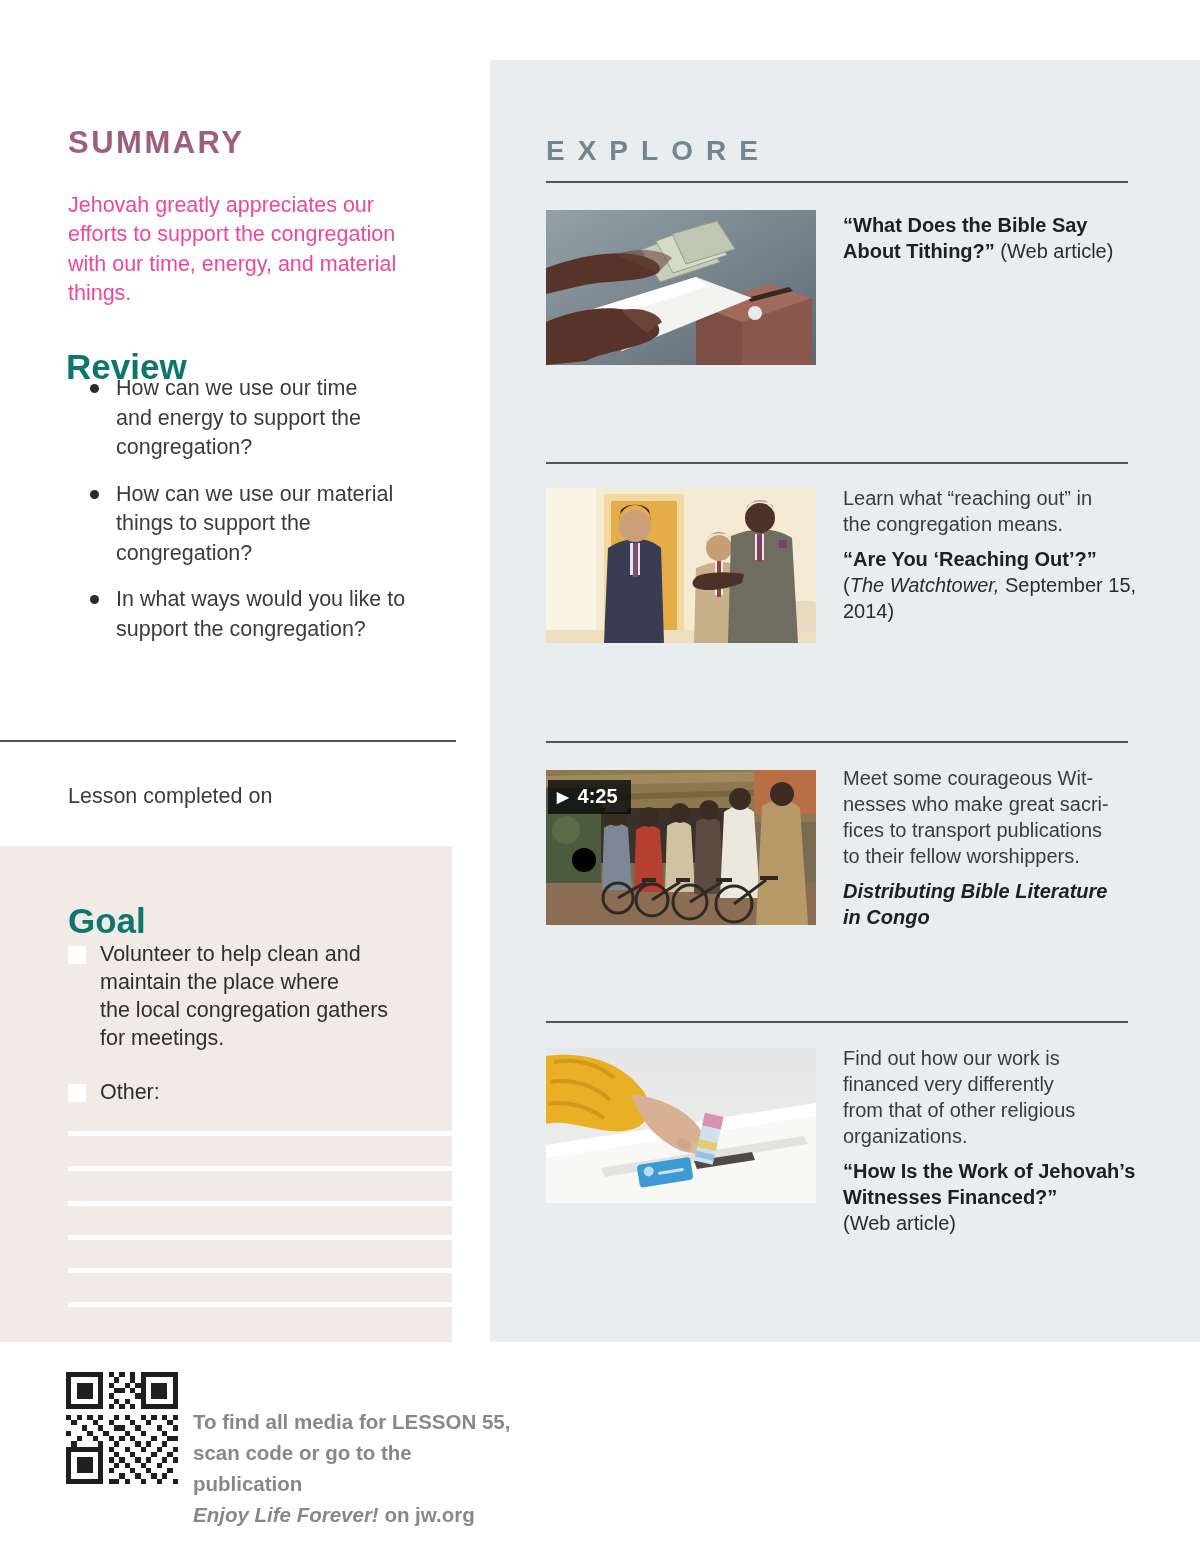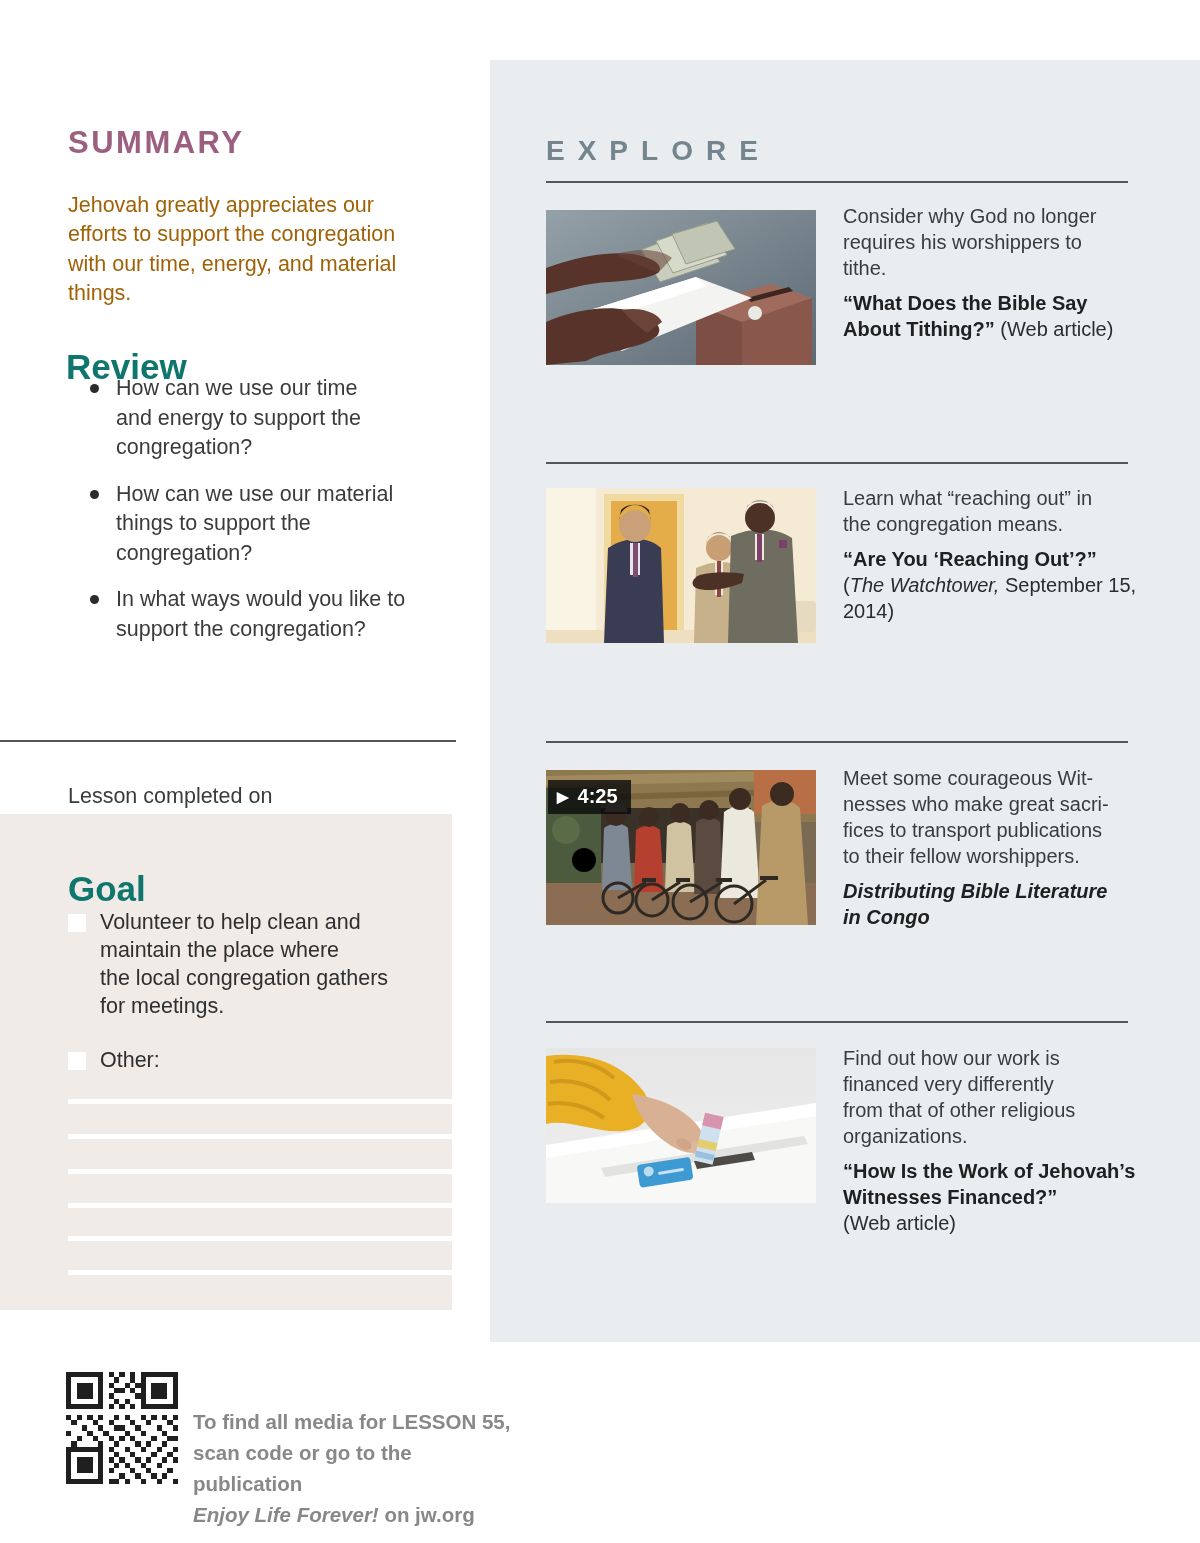--- a/index.html
+++ b/index.html
@@ -12,7 +12,7 @@
 
   
   .summary-title{left:68px;top:104px;font-size:31px;font-weight:bold;letter-spacing:2.5px;color:#9d5f80;}
-  .summary-body{left:68px;top:169px;width:400px;font-size:21.5px;line-height:29.5px;color:#a16207;}
+  .summary-body{left:68px;top:169px;width:400px;font-size:21.5px;line-height:29.5px;color:#ec4899;}
   .section-h{font-size:35px;font-weight:bold;color:#0f766e;}
   .review-title{left:66px;top:318px;}
   .review-list{left:88px;top:374px;width:360px;list-style:none;margin:0;padding:0;}

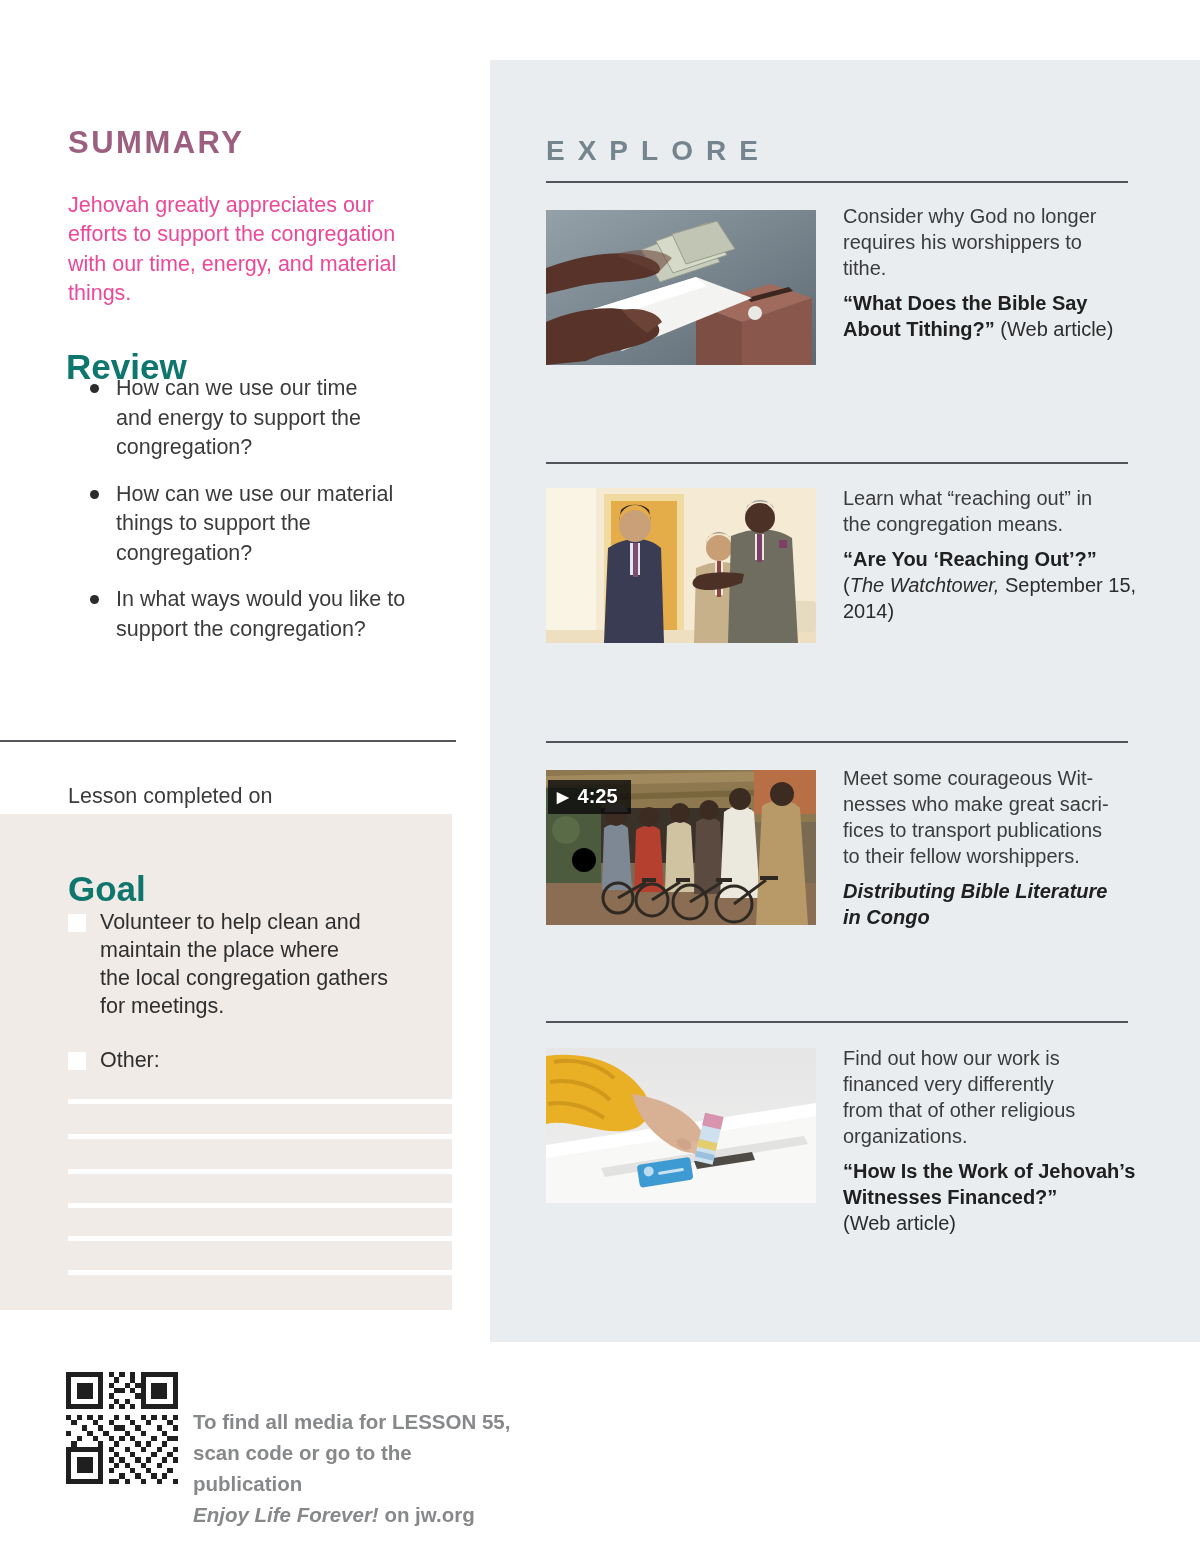--- a/index.html
+++ b/index.html
@@ -85,9 +85,6 @@
       </svg>
     </div>
     <div class="ex-text" style="top:143px">
-      <p class="pre" style="margin:0">Consider why God no longer
-requires his worshippers to
-tithe.</p>
       <p class="title" style="margin-bottom:0"><span>“What Does the Bible Say About Tithing?”</span><span class="roman"> (Web article)</span></p>
     </div>
 

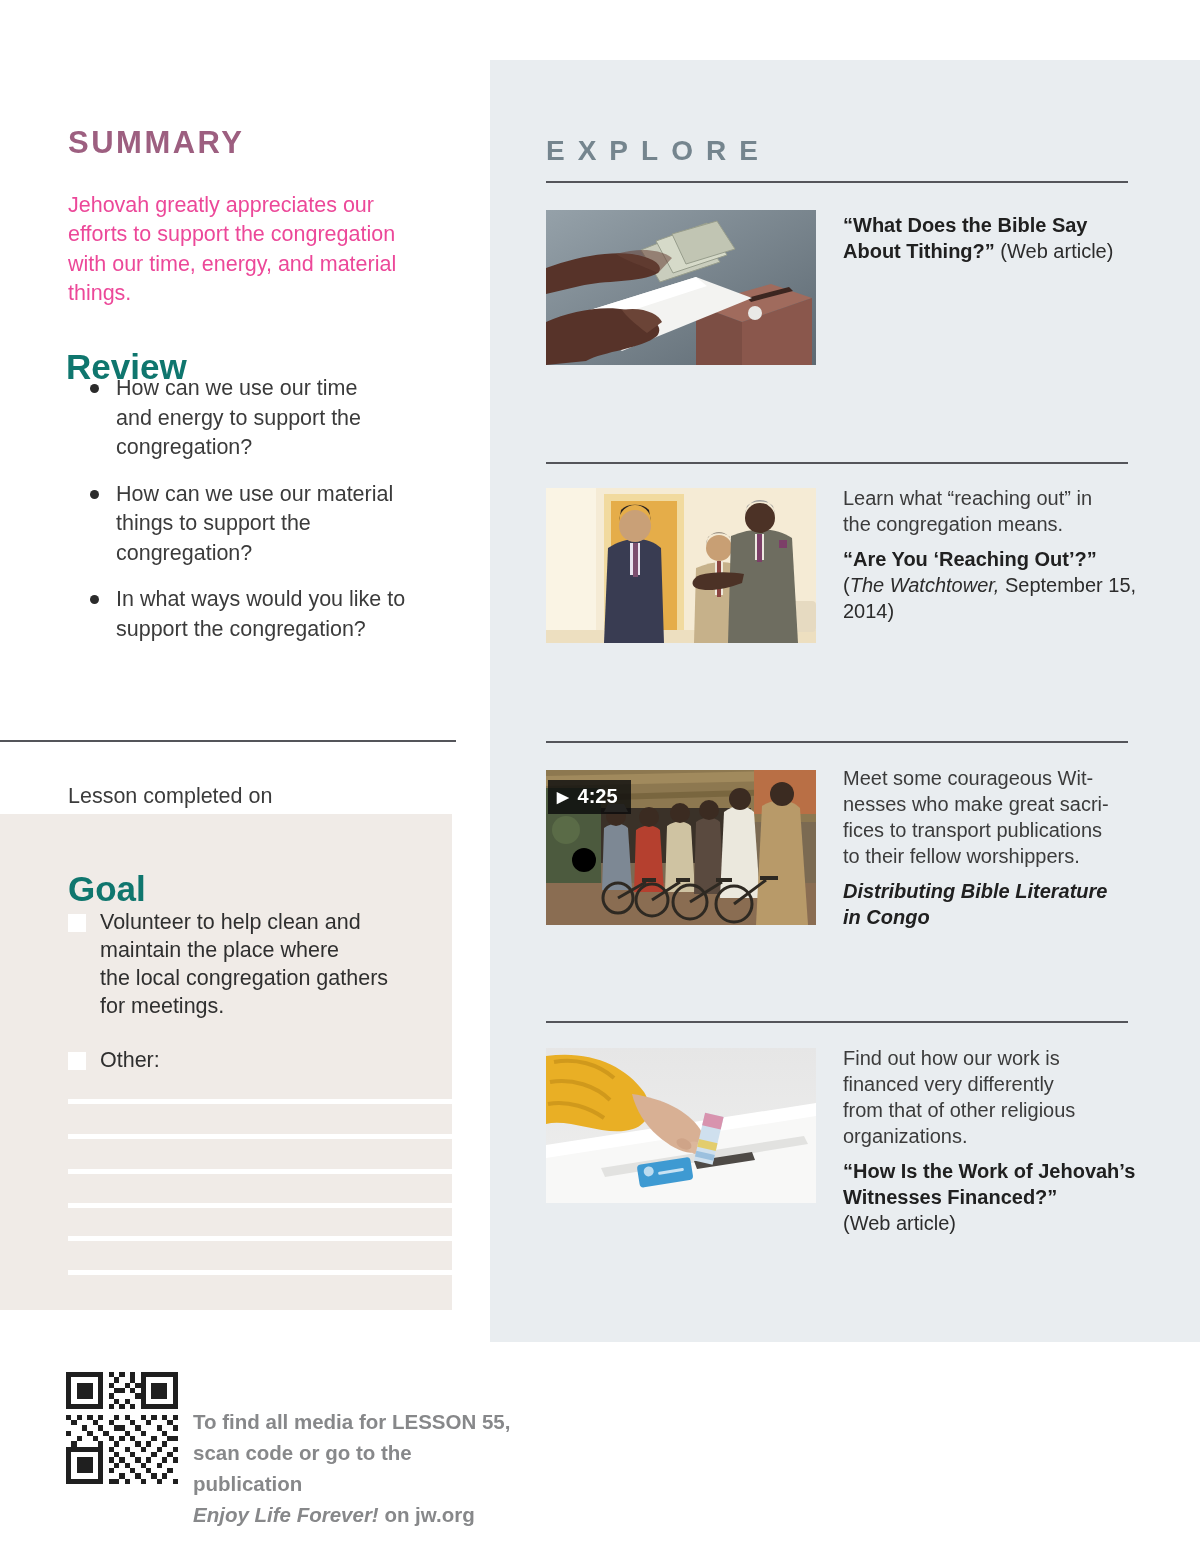--- a/index.html
+++ b/index.html
@@ -22,7 +22,7 @@
   .rule-left{left:0;top:740px;width:456px;height:2px;background:#54555a;}
   .lesson-label{left:68px;top:762px;font-size:21.5px;color:#3b3b3b;}
 
-  .goal-box{left:0;top:814px;width:452px;height:496px;background:#f0ebe7;}
+  .goal-box{left:0;top:846px;width:452px;height:496px;background:#f0ebe7;}
   .goal-title{left:68px;top:26px;}
   .goal-row{position:absolute;left:68px;display:flex;align-items:flex-start;}
   .goal-row-1{top:94px;width:370px;}

